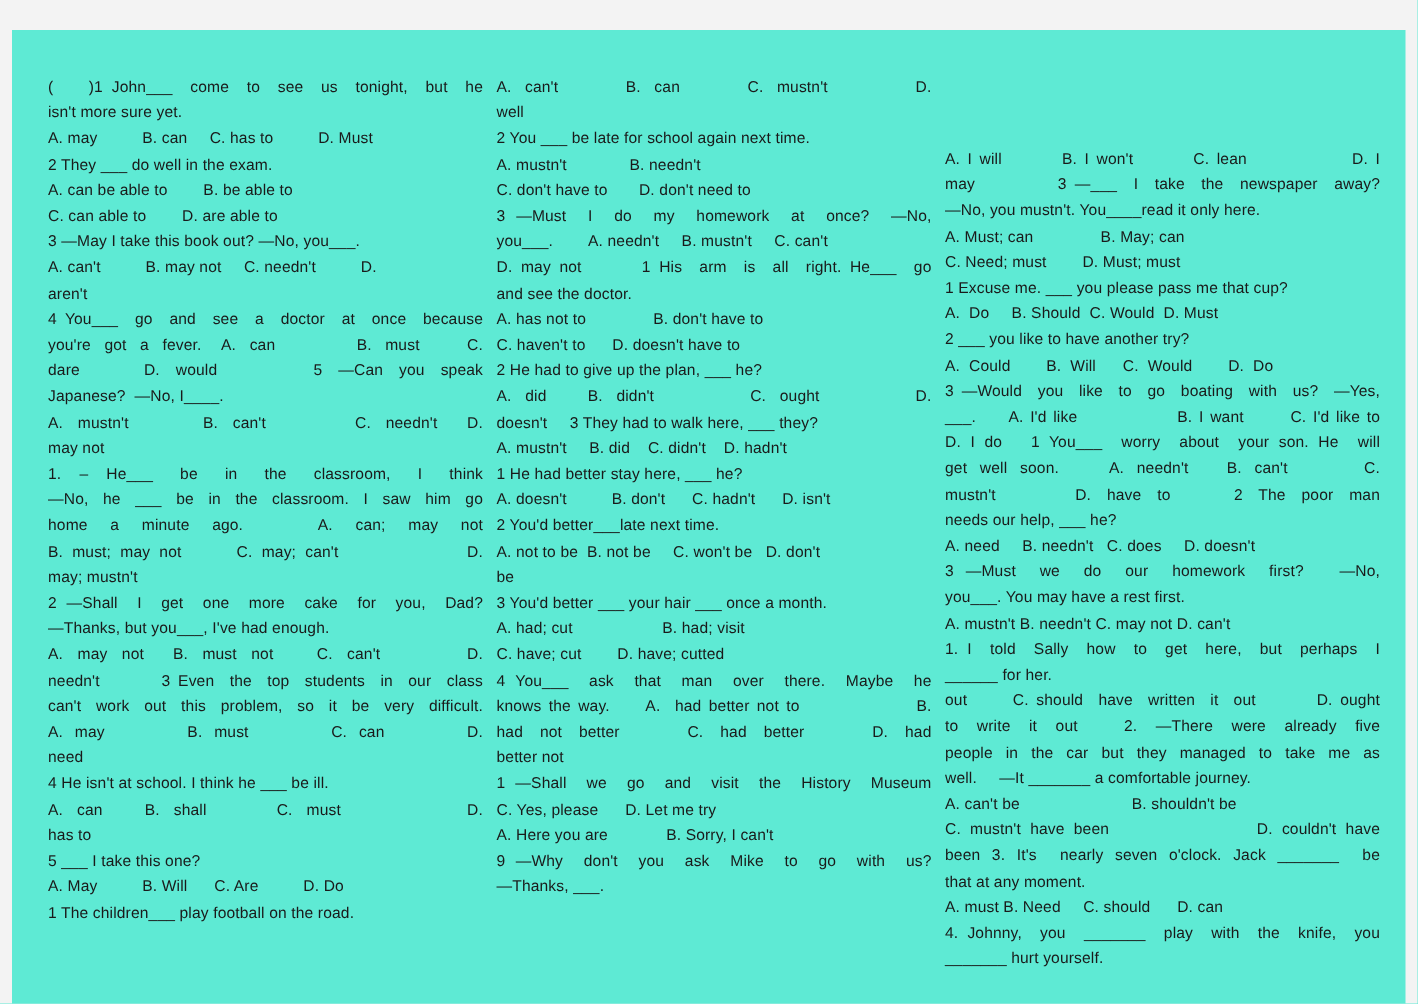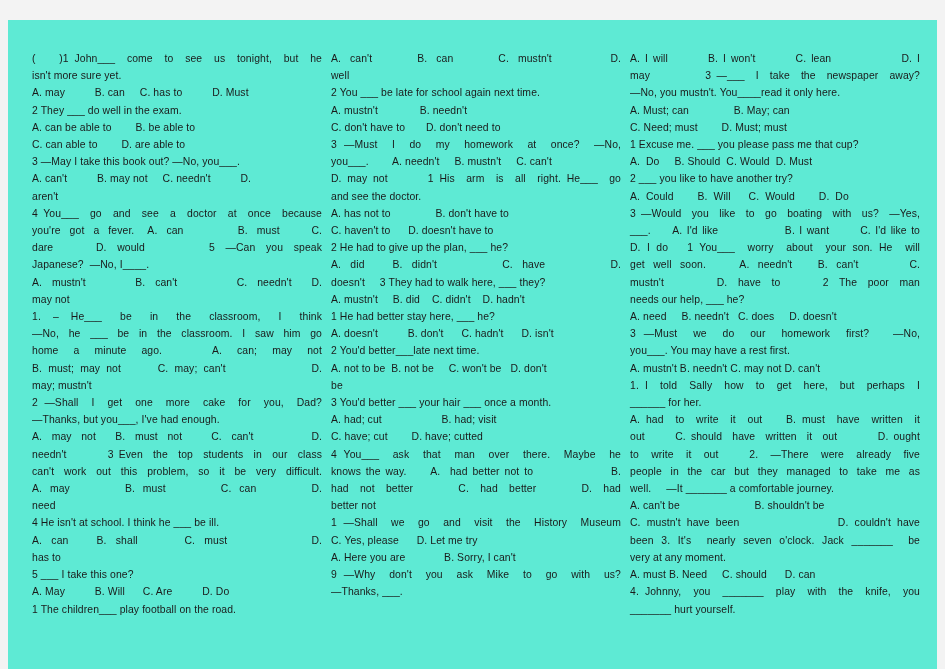--- a/index.html
+++ b/index.html
@@ -38,7 +38,7 @@
     margin-right: 9px;
     box-sizing: border-box;
   }
-  .col:last-child { margin-right: 0; }
+  .col:last-child { margin-right: 0; margin-top: 48px; }
 
   .line {
     font-size: 10.4px;

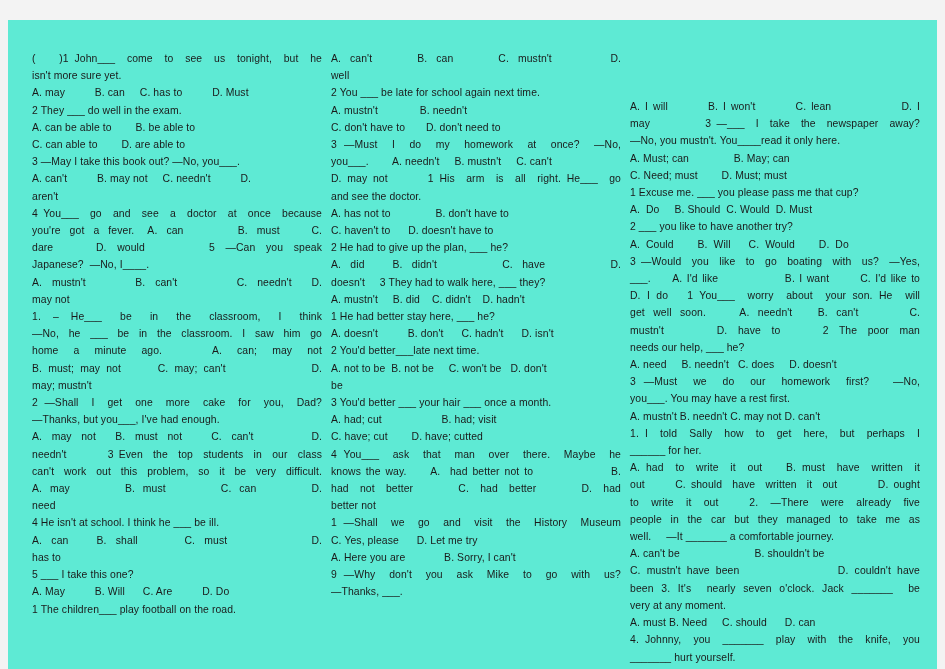--- a/index.html
+++ b/index.html
@@ -112,7 +112,7 @@
         <div class="line last">A. has not to               B. don't have to</div>
         <div class="line last">C. haven't to      D. doesn't have to</div>
         <div class="line last">2 He had to give up the plan, ___ he?</div>
-        <div class="line j">A.  did      B.  didn't              C.  have              D.</div>
+        <div class="line j">A.  did      B.  didn't              C.  ought              D.</div>
         <div class="line last">doesn't     3 They had to walk here, ___ they?</div>
         <div class="line last">A. mustn't     B. did    C. didn't    D. hadn't</div>
         <div class="line last">1 He had better stay here, ___ he?</div>

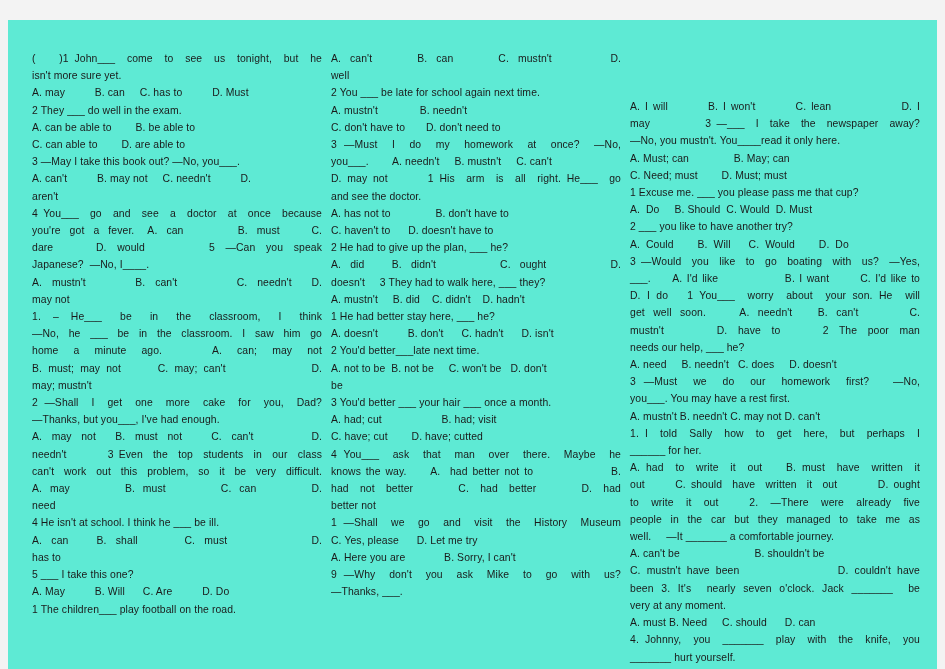--- a/index.html
+++ b/index.html
@@ -155,7 +155,6 @@
         <div class="line last">A. mustn't B. needn't C. may not D. can't</div>
         <div class="line j">1. I  told  Sally  how  to  get  here,  but  perhaps  I</div>
         <div class="line last">______ for her.</div>
-        <div class="line j">A. had  to  write  it  out    B. must  have  written  it</div>
         <div class="line j">out      C. should  have  written  it  out        D. ought</div>
         <div class="line j">to  write  it  out     2.  —There  were  already  five</div>
         <div class="line j">people in the car but they managed to take me as</div>

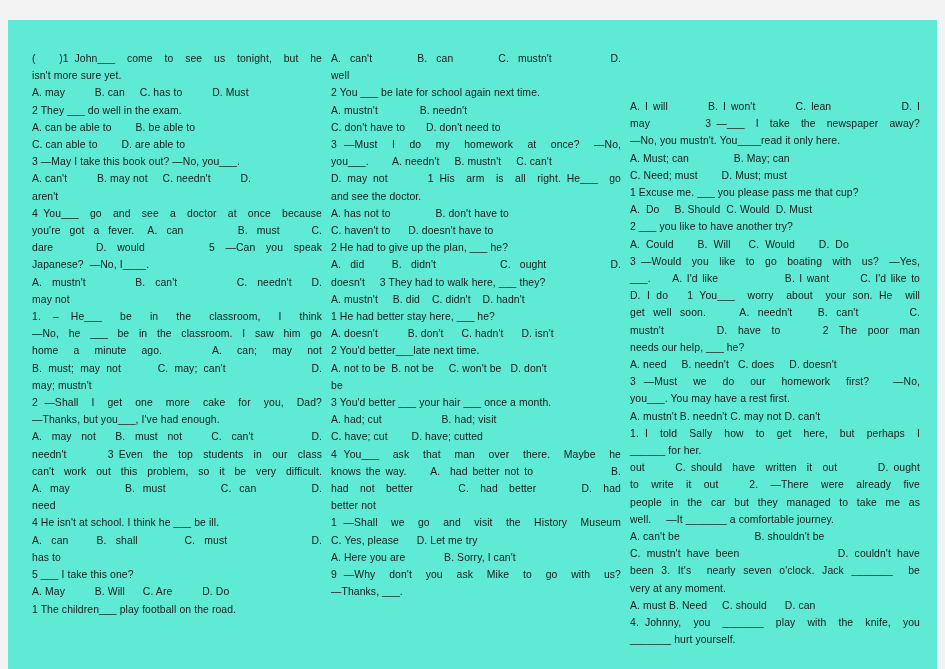--- a/index.html
+++ b/index.html
@@ -162,7 +162,7 @@
         <div class="line last">A. can't be                         B. shouldn't be</div>
         <div class="line j">C. mustn't have been                D. couldn't have</div>
         <div class="line j">been 3. It's  nearly seven o'clock. Jack _______  be</div>
-        <div class="line last">very at any moment.</div>
+        <div class="line last">that at any moment.</div>
         <div class="line last">A. must B. Need     C. should      D. can</div>
         <div class="line j">4. Johnny,  you  _______  play  with  the  knife,  you</div>
         <div class="line last">_______ hurt yourself.</div>

